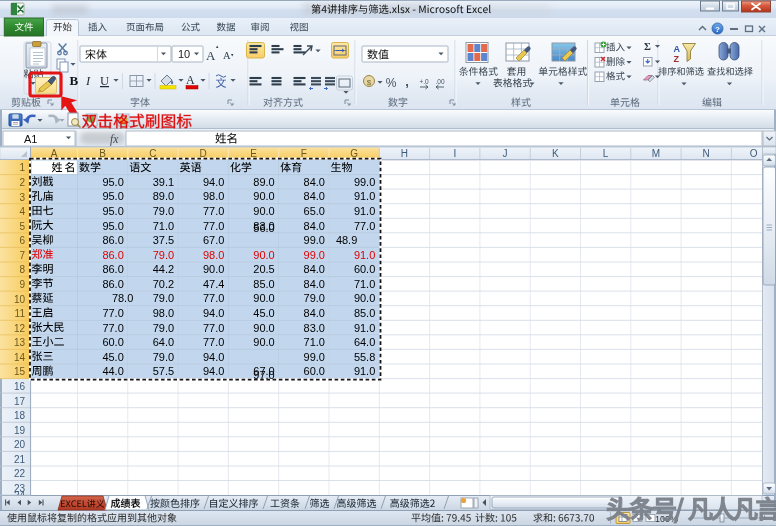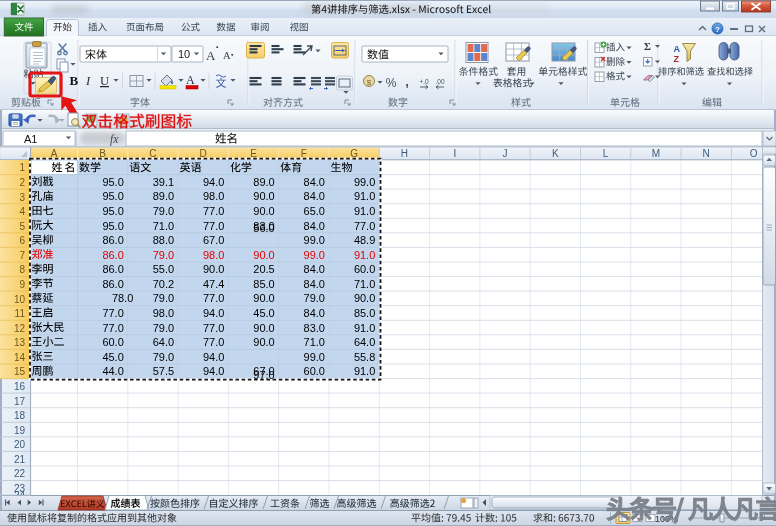--- a/index.html
+++ b/index.html
@@ -1074,7 +1074,7 @@
 <div class="n" style="left:278.7px;top:219.5px;width:46.3px">84.0</div>
 <div class="n" style="left:329.0px;top:219.5px;width:46.3px">77.0</div>
 <div class="n" style="left:77.5px;top:234.0px;width:46.3px">86.0</div>
-<div class="n" style="left:127.8px;top:234.0px;width:46.3px">88.0</div>
+<div class="n" style="left:127.8px;top:234.0px;width:46.3px">37.5</div>
 <div class="n" style="left:178.1px;top:234.0px;width:46.3px">67.0</div>
 <div class="n" style="left:228.4px;top:222px;width:46.3px">56.0</div>
 <div class="n" style="left:278.7px;top:234.0px;width:46.3px">99.0</div>

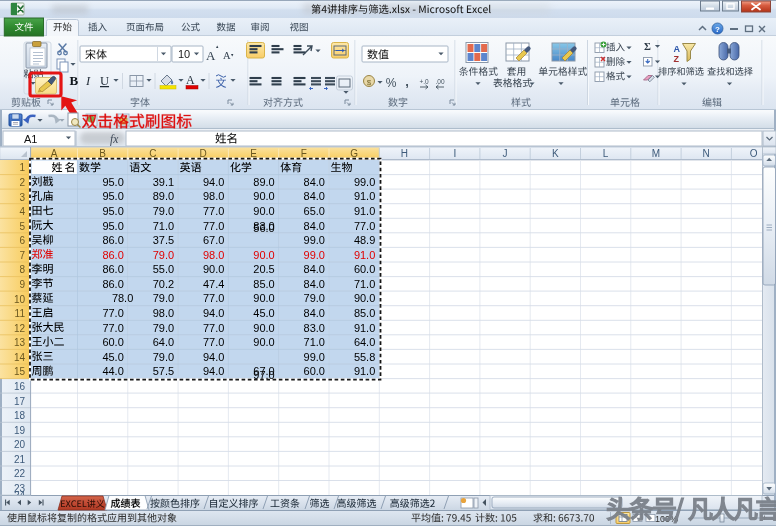--- a/index.html
+++ b/index.html
@@ -1078,7 +1078,7 @@
 <div class="n" style="left:178.1px;top:234.0px;width:46.3px">67.0</div>
 <div class="n" style="left:228.4px;top:222px;width:46.3px">56.0</div>
 <div class="n" style="left:278.7px;top:234.0px;width:46.3px">99.0</div>
-<div class="n" style="left:329.0px;top:234.0px;width:46.3px">48.9</div>
+<div class="n" style="left:311px;top:234.0px;width:46.3px">48.9</div>
 <div class="nr" style="left:77.5px;top:248.6px;width:46.3px">86.0</div>
 <div class="nr" style="left:127.8px;top:248.6px;width:46.3px">79.0</div>
 <div class="nr" style="left:178.1px;top:248.6px;width:46.3px">98.0</div>

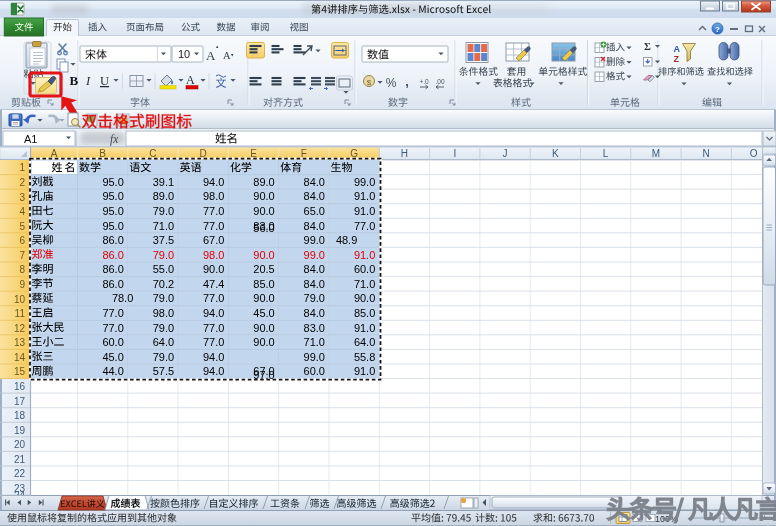--- a/index.html
+++ b/index.html
@@ -1086,7 +1086,7 @@
 <div class="nr" style="left:278.7px;top:248.6px;width:46.3px">99.0</div>
 <div class="nr" style="left:329.0px;top:248.6px;width:46.3px">91.0</div>
 <div class="n" style="left:77.5px;top:263.2px;width:46.3px">86.0</div>
-<div class="n" style="left:127.8px;top:263.2px;width:46.3px">55.0</div>
+<div class="n" style="left:127.8px;top:263.2px;width:46.3px">44.2</div>
 <div class="n" style="left:178.1px;top:263.2px;width:46.3px">90.0</div>
 <div class="n" style="left:228.4px;top:263.2px;width:46.3px">20.5</div>
 <div class="n" style="left:278.7px;top:263.2px;width:46.3px">84.0</div>

